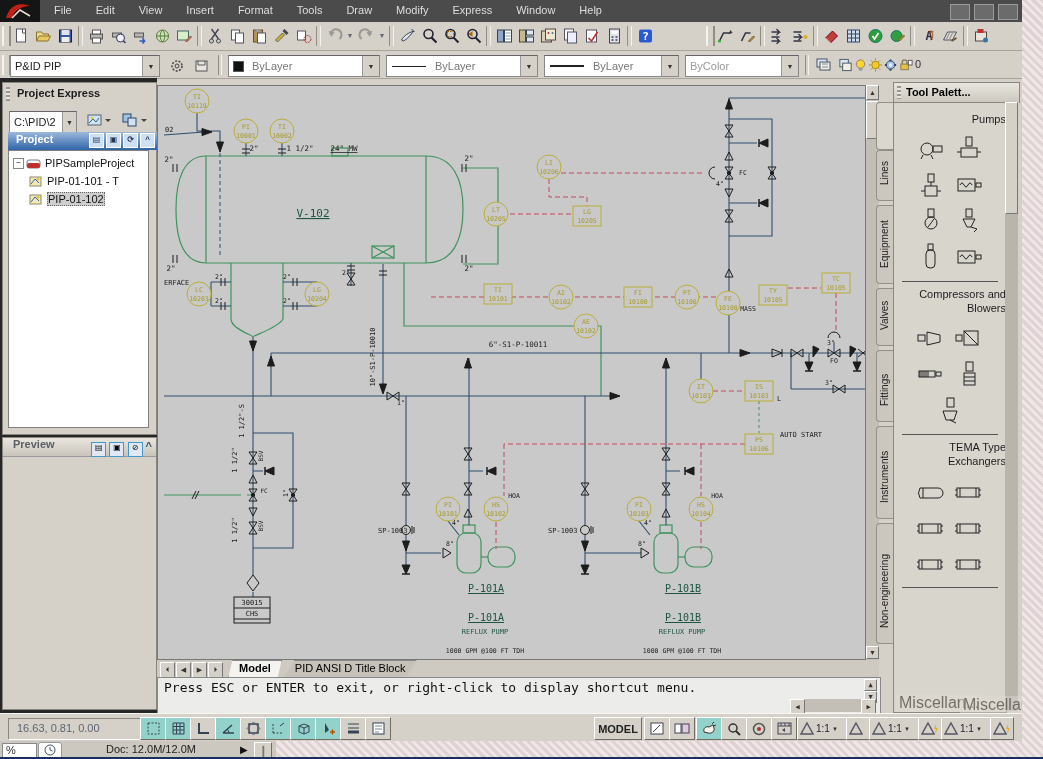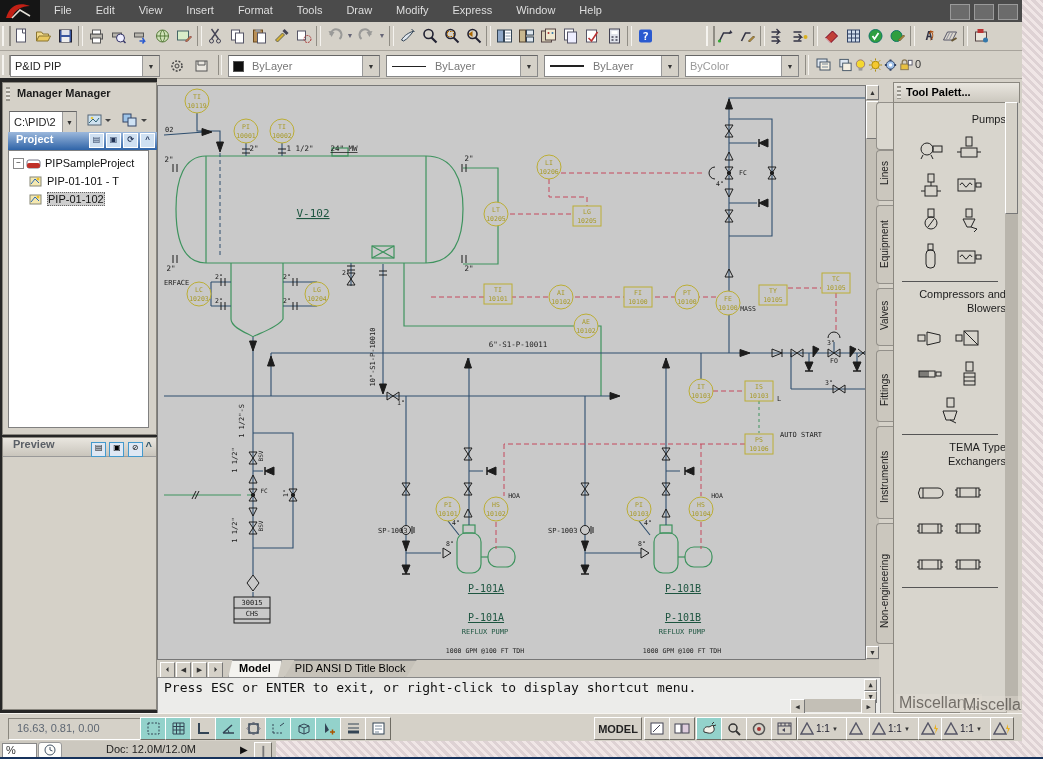--- a/index.html
+++ b/index.html
@@ -382,7 +382,7 @@
 
   <div class="abs panel" style="left:2px;top:82px;width:153px;height:351px;">
     <div class="abs gripdots" style="top:4px;height:14px;"></div>
-    <div class="ptitle">Manager Manager</div>
+    <div class="ptitle">Project Express</div>
     <div class="abs combo" style="left:6px;top:28px;width:66px;">
       <span class="val" style="font-size:11px">C:\PID\2</span>
       <span class="drop" style="width:13px">▼</span>

